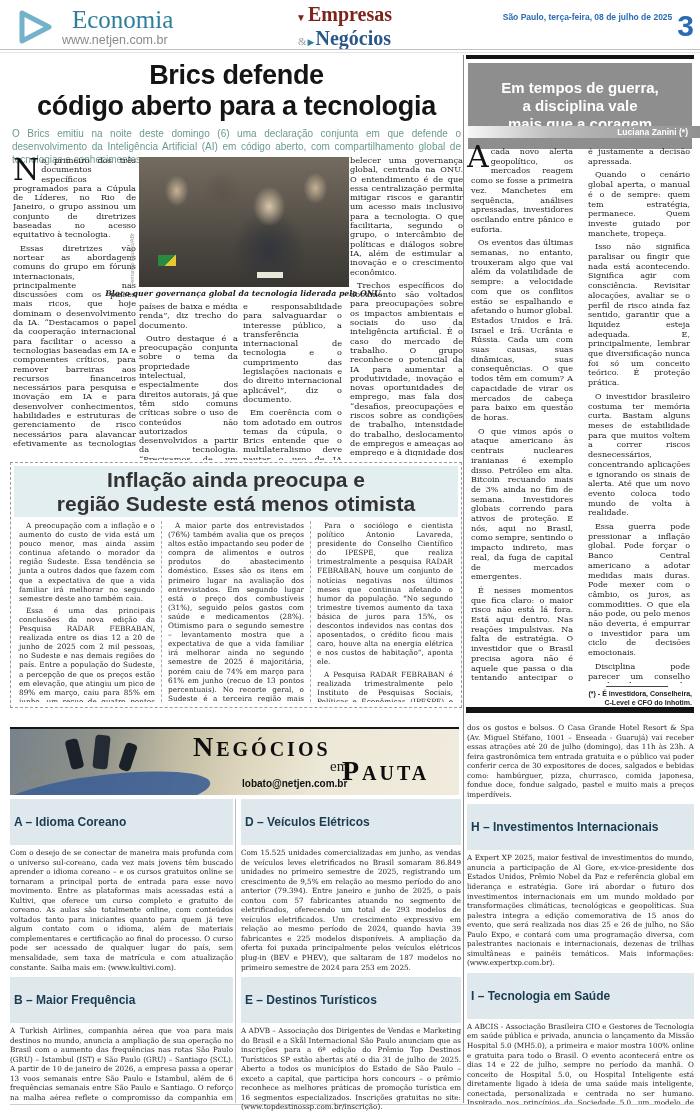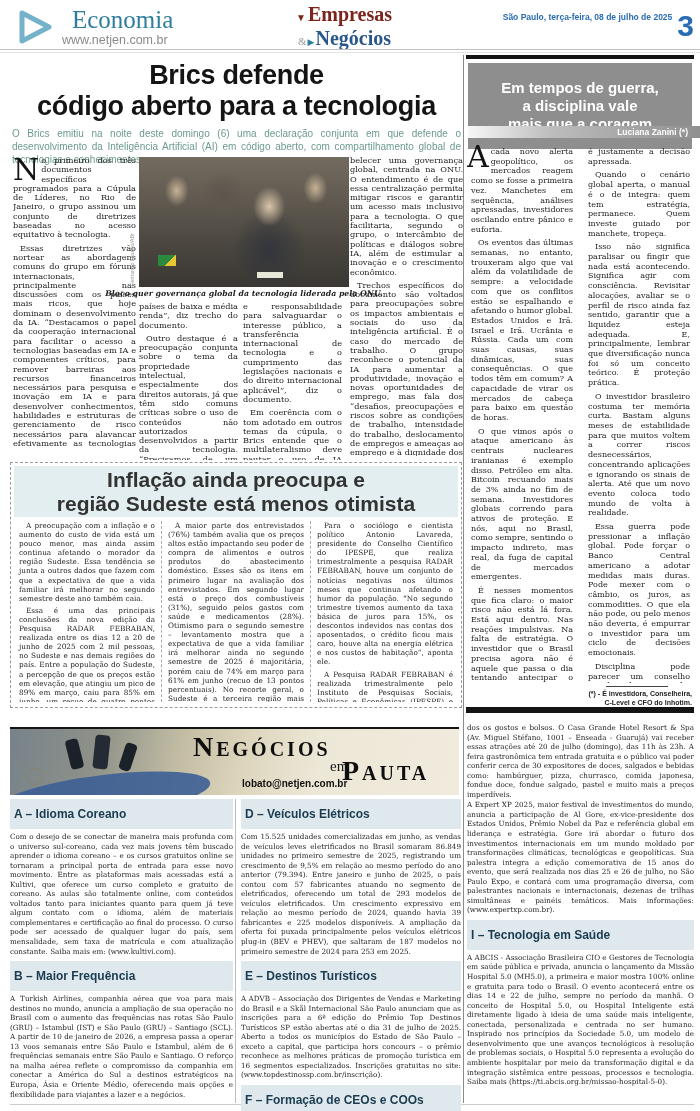--- a/index.html
+++ b/index.html
@@ -219,7 +219,7 @@
     </div>
     <div class="op-col op2">
         <p>é justamente a decisão apressada.</p>
-        <p>Quando o cenário global aperta, o manual é o de integra: quem tem estratégia, permanece. Quem investe guiado por manchete, tropeça.</p>
+        <p>Quando o cenário global aperta, o manual é o de sempre: quem tem estratégia, permanece. Quem investe guiado por manchete, tropeça.</p>
         <p>Isso não significa paralisar ou fingir que nada está acontecendo. Significa agir com consciência. Revisitar alocações, avaliar se o perfil de risco ainda faz sentido, garantir que a liquidez esteja adequada. E, principalmente, lembrar que diversificação nunca foi só um conceito teórico. É proteção prática.</p>
         <p>O investidor brasileiro costuma ter memória curta. Bastam alguns meses de estabilidade para que muitos voltem a correr riscos desnecessários, concentrando aplicações e ignorando os sinais de alerta. Até que um novo evento coloca todo mundo de volta à realidade.</p>
         <p>Essa guerra pode pressionar a inflação global. Pode forçar o Banco Central americano a adotar medidas mais duras. Pode mexer com o câmbio, os juros, as commodities. O que ela não pode, ou pelo menos não deveria, é empurrar o investidor para um ciclo de decisões emocionais.</p>

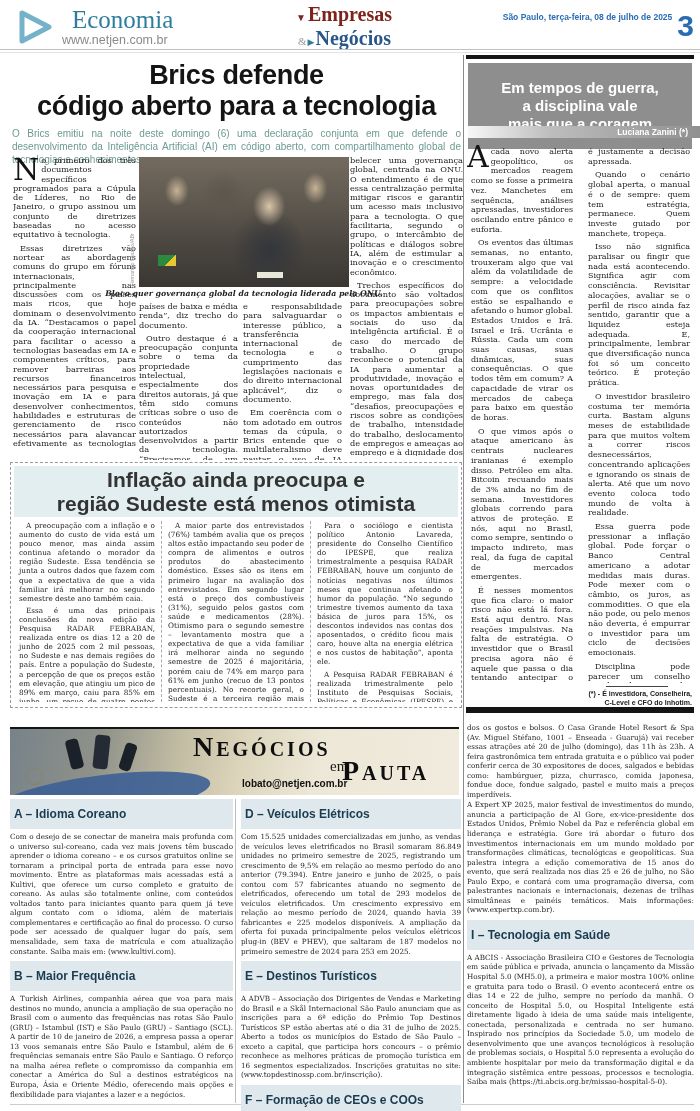--- a/index.html
+++ b/index.html
@@ -126,7 +126,7 @@
   .pa-col2{left:241px;top:799px;width:220px;height:320px;}
   .pa-col3{left:467px;top:723px;width:227px;height:381px;}
   .pa-head{font-family:"Liberation Sans",sans-serif;font-weight:700;font-size:12px;line-height:14px;
-      background:#dfe9ed;color:#1a3b50;padding:8px 4px;margin:5px 0 3px;}
+      background:#dfe9ed;color:#1a3b50;padding:16px 4px;margin:5px 0 3px;}
   .pa-sec:first-child .pa-head{margin-top:0;}
   .pa-body,.pa-lead{font-size:7.2px;line-height:9.55px;text-align:justify;color:#1d1d1d;}
   .pa-lead{margin-bottom:1px;}

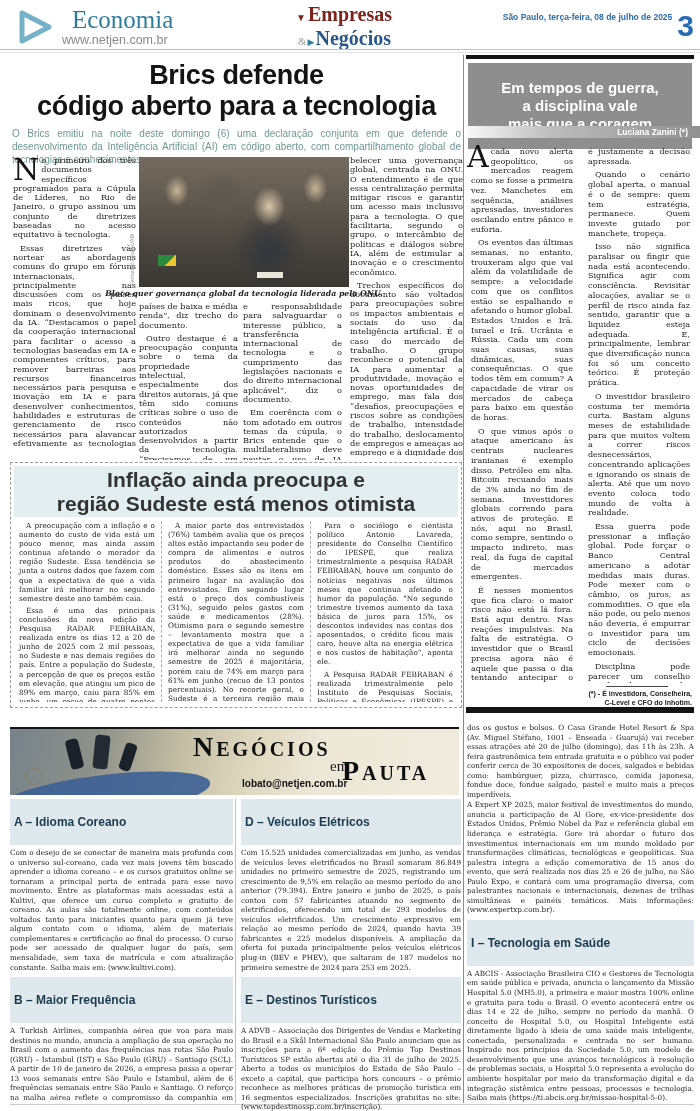--- a/index.html
+++ b/index.html
@@ -299,6 +299,7 @@
   <div class="pa-col pa-col3">
     <div class="pa-lead">dos os gostos e bolsos. O Casa Grande Hotel Resort &amp; Spa (Av. Miguel Stéfano, 1001 – Enseada - Guarujá) vai receber essas atrações até 20 de julho (domingo), das 11h às 23h. A feira gastronômica tem entrada gratuita e o público vai poder conferir cerca de 30 expositores de doces, salgados e bebidas como: hambúrguer, pizza, churrasco, comida japonesa, fondue doce, fondue salgado, pastel e muito mais a preços imperdíveis.</div>
     <div class="pa-sec">
+      <div class="pa-head">H – Investimentos Internacionais</div>
       <div class="pa-body">A Expert XP 2025, maior festival de investimentos do mundo, anuncia a participação de Al Gore, ex-vice-presidente dos Estados Unidos, Prêmio Nobel da Paz e referência global em liderança e estratégia. Gore irá abordar o futuro dos investimentos internacionais em um mundo moldado por transformações climáticas, tecnológicas e geopolíticas. Sua palestra integra a edição comemorativa de 15 anos do evento, que será realizada nos dias 25 e 26 de julho, no São Paulo Expo, e contará com uma programação diversa, com palestrantes nacionais e internacionais, dezenas de trilhas simultâneas e painéis temáticos. Mais informações: (www.expertxp.com.br).</div>
     </div>
     <div class="pa-sec">

